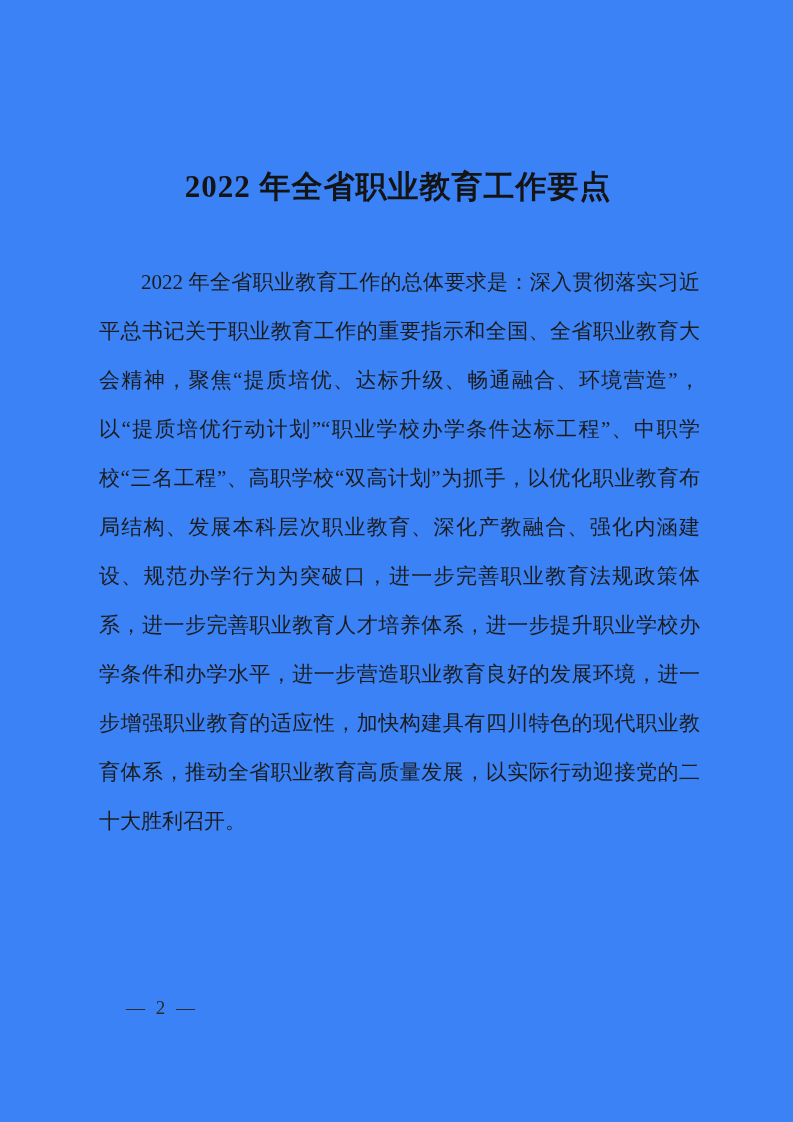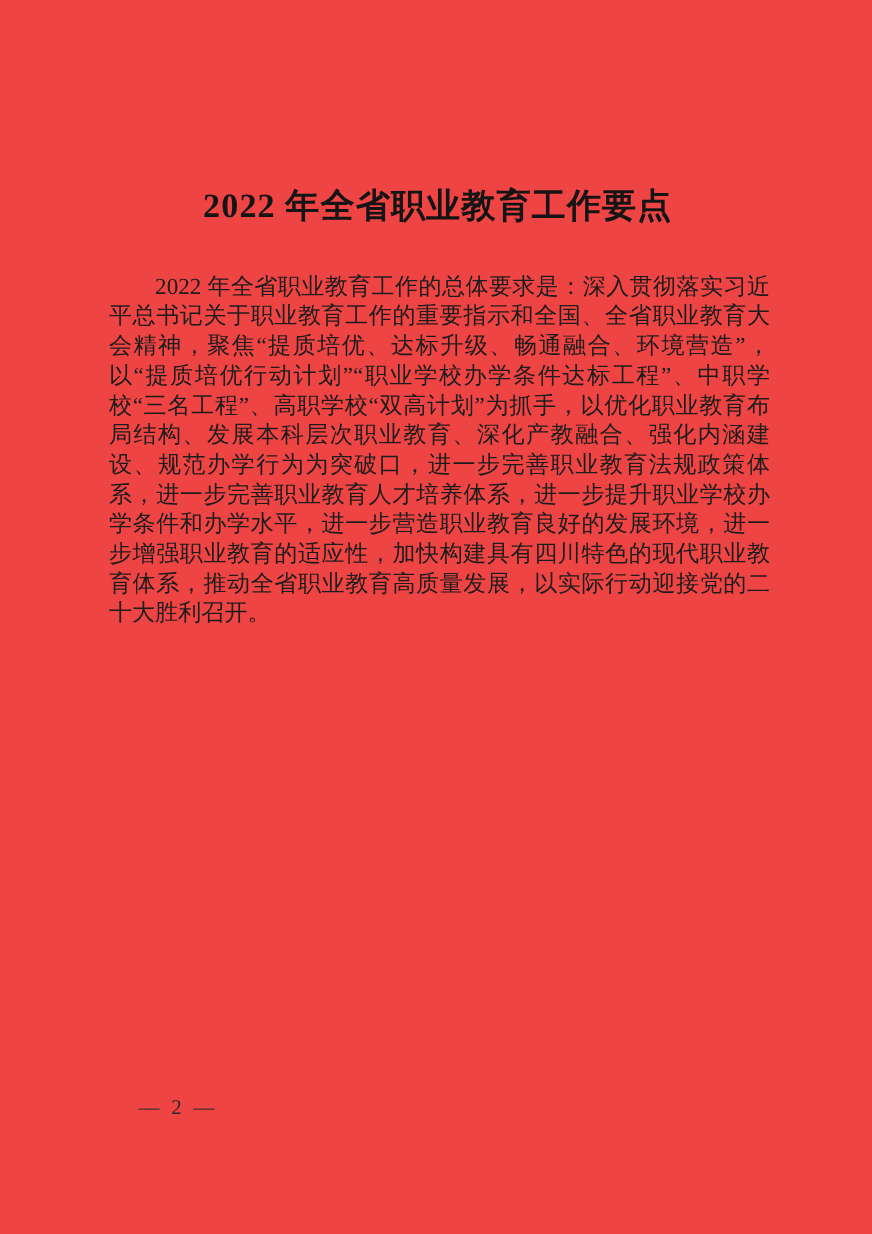--- a/index.html
+++ b/index.html
@@ -18,7 +18,7 @@
   .page {
     position: absolute;
     inset: 0;
-    background: #ef4444;
+    background: #3b82f6;
   }
   .doc-title {
     position: absolute;

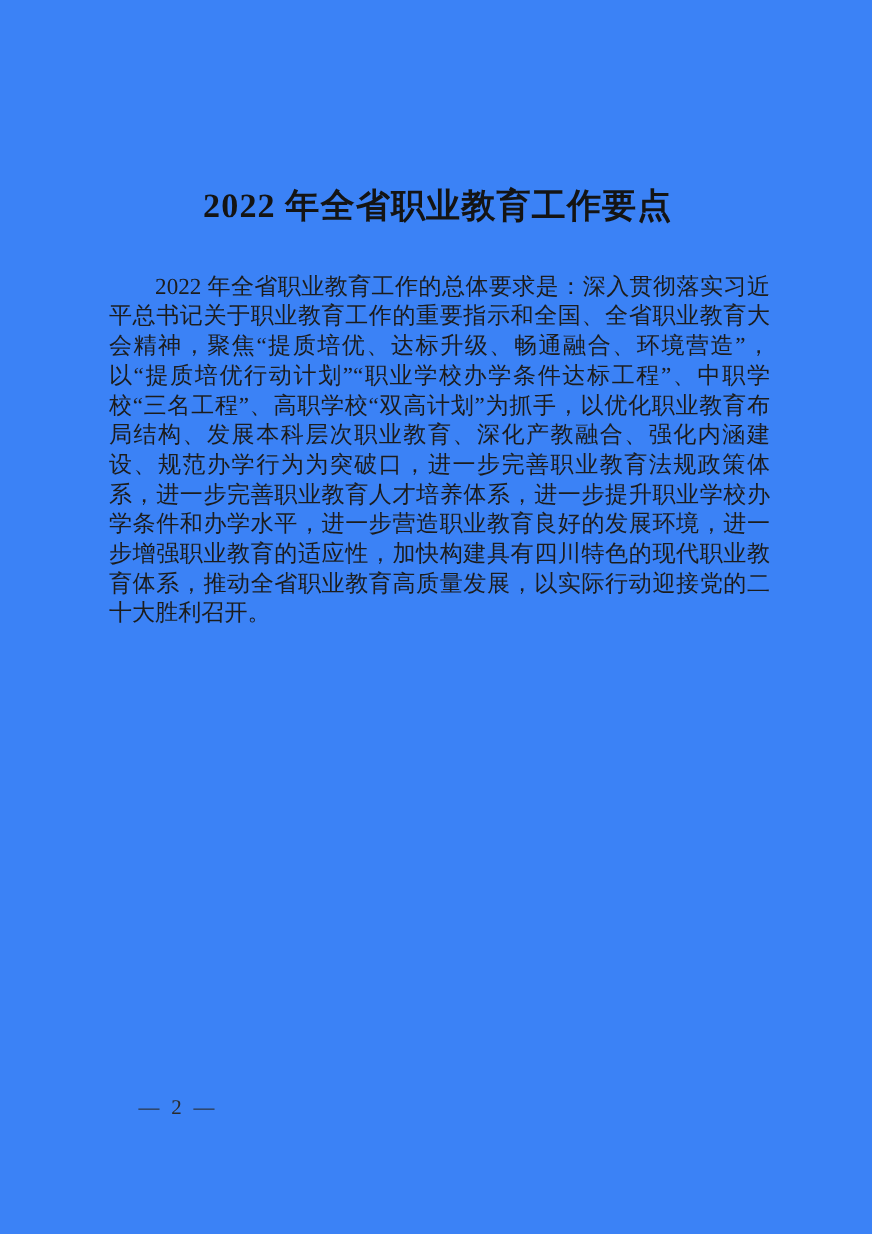--- a/index.html
+++ b/index.html
@@ -35,11 +35,11 @@
   }
   .doc-body {
     position: absolute;
-    top: 247px;
+    top: 258px;
     left: 99px;
     width: 601px;
     font-size: 21px;
-    line-height: 27px;
+    line-height: 49px;
     text-align: justify;
     text-justify: inter-ideograph;
     color: #1c1c1c;

